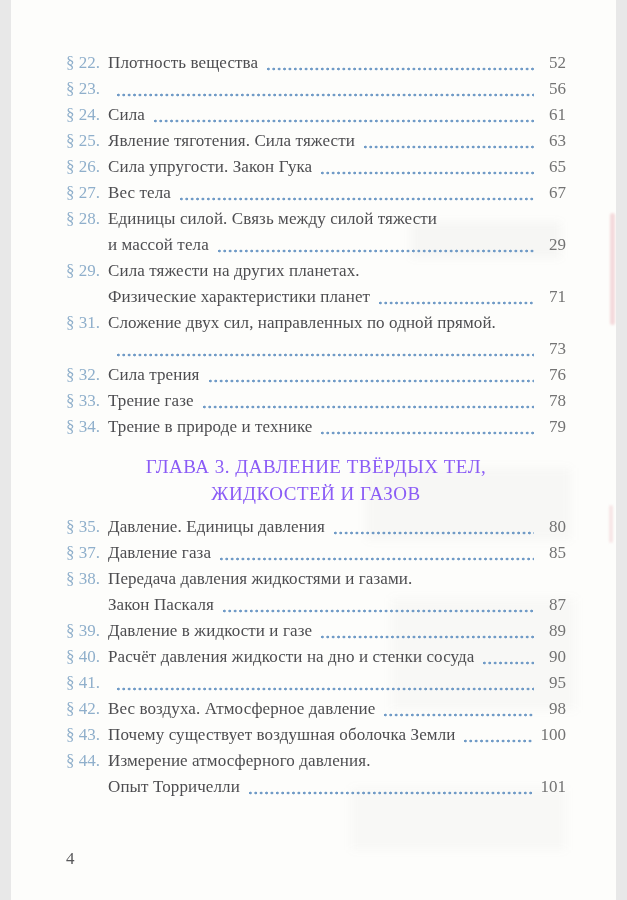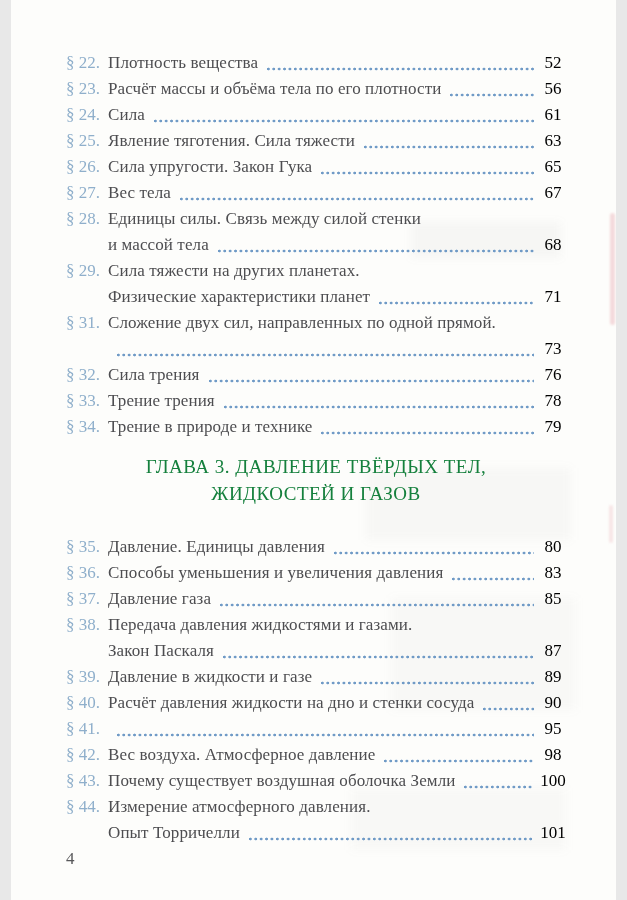--- a/index.html
+++ b/index.html
@@ -25,7 +25,7 @@
     background-image:radial-gradient(circle at 1.5px 19px,#6f9ac6 1.15px,rgba(111,154,198,0) 1.7px);
     background-size:5.4px 26px;background-repeat:repeat-x;
   }
-  .toc-page{flex:0 0 auto;min-width:26px;text-align:center;color:#000000;}
+  .toc-page{flex:0 0 auto;min-width:26px;text-align:right;color:#737373;}
   
   .chapter-heading{
     margin:13px 0 27px;text-align:center;

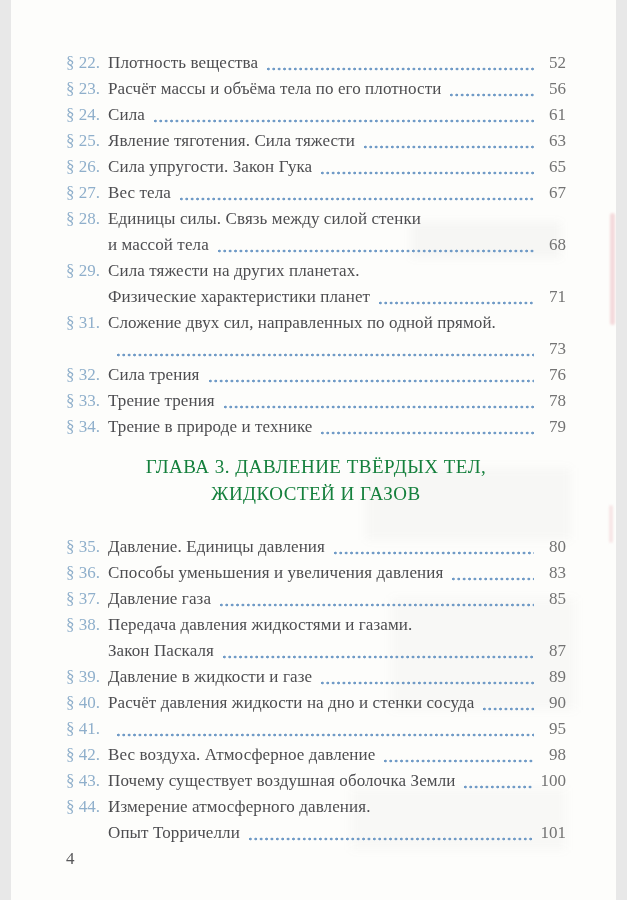--- a/index.html
+++ b/index.html
@@ -62,7 +62,6 @@
       </div>
       <div class="toc-row">
         <span class="toc-num">§ 23.</span>
-        <span class="toc-title">Расчёт массы и объёма тела по его плотности</span>
         <span class="toc-leader"></span>
         <span class="toc-page">56</span>
       </div>

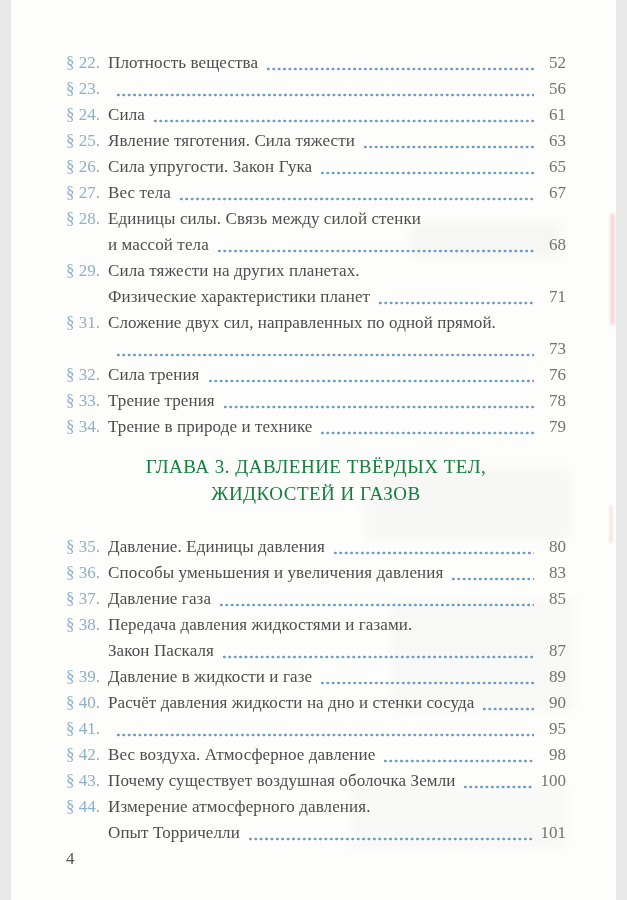--- a/index.html
+++ b/index.html
@@ -91,7 +91,7 @@
       </div>
       <div class="toc-row">
         <span class="toc-num">§ 28.</span>
-        <span class="toc-title">Единицы силы. Связь между силой стенки</span>
+        <span class="toc-title">Единицы силой. Связь между силой тяжести</span>
       </div>
       <div class="toc-row cont">
         <span class="toc-num"></span>

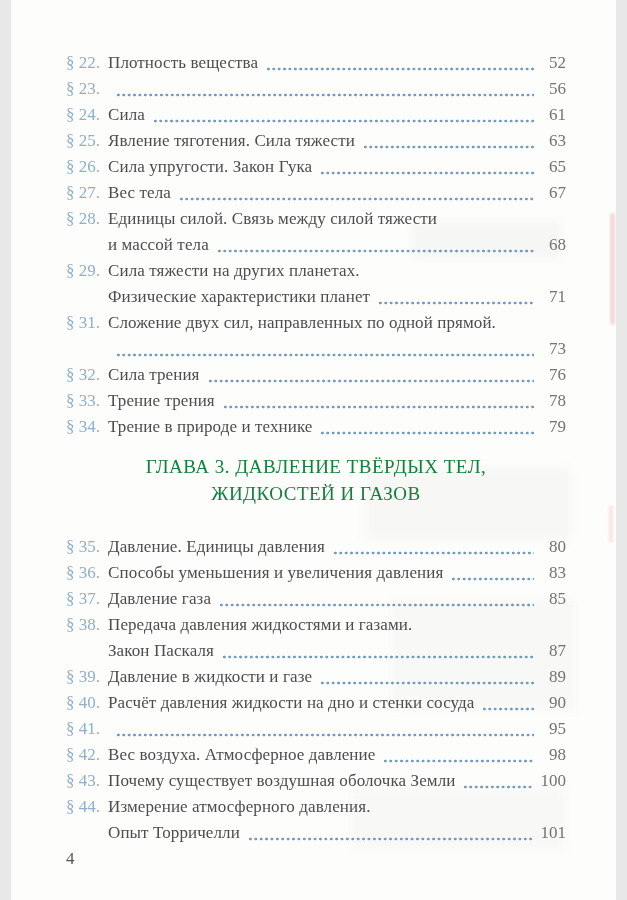--- a/index.html
+++ b/index.html
@@ -97,7 +97,7 @@
         <span class="toc-num"></span>
         <span class="toc-title">и массой тела</span>
         <span class="toc-leader"></span>
-        <span class="toc-page">68</span>
+        <span class="toc-page">29</span>
       </div>
       <div class="toc-row">
         <span class="toc-num">§ 29.</span>

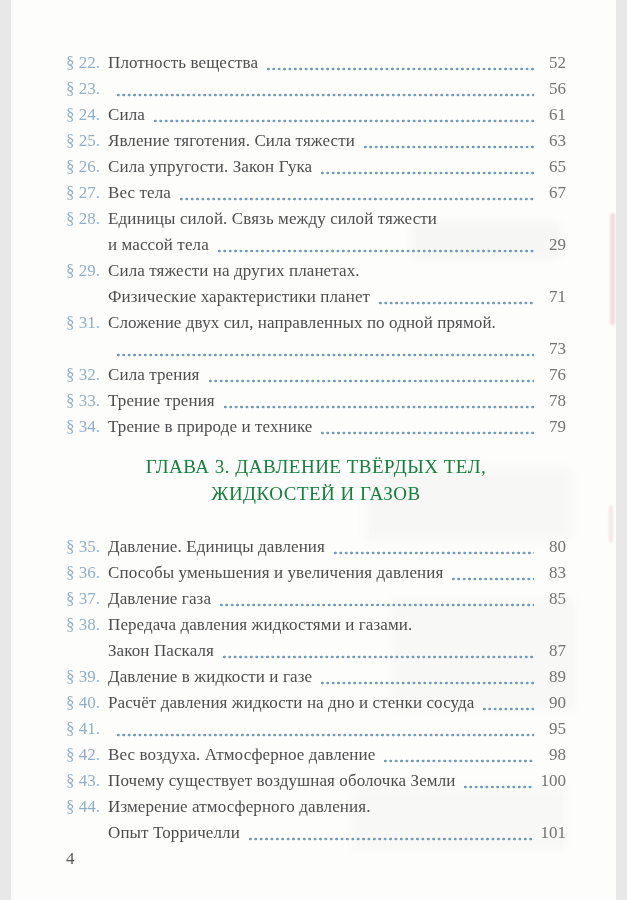--- a/index.html
+++ b/index.html
@@ -126,7 +126,7 @@
       </div>
       <div class="toc-row">
         <span class="toc-num">§ 33.</span>
-        <span class="toc-title">Трение трения</span>
+        <span class="toc-title">Трение газе</span>
         <span class="toc-leader"></span>
         <span class="toc-page">78</span>
       </div>

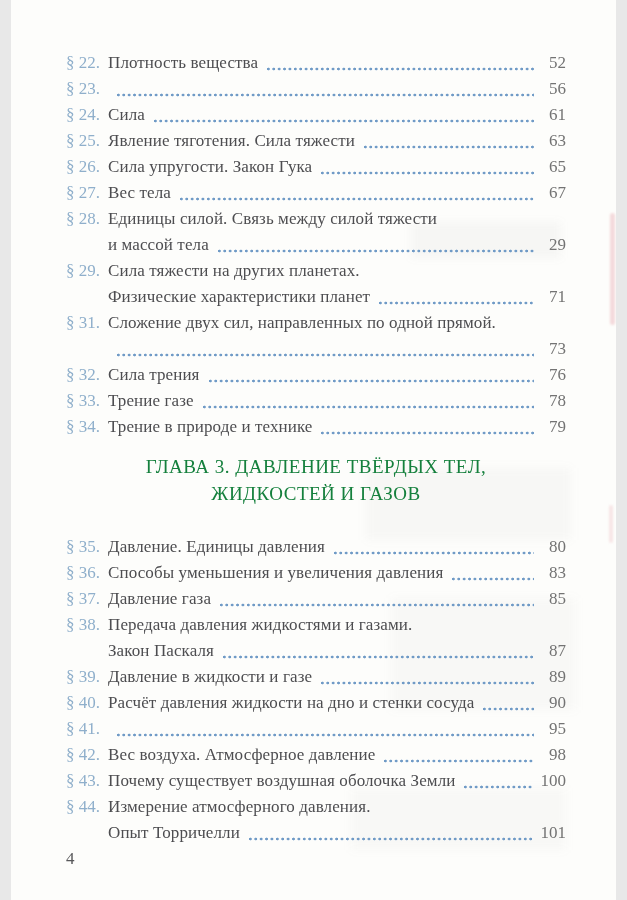--- a/index.html
+++ b/index.html
@@ -28,8 +28,8 @@
   .toc-page{flex:0 0 auto;min-width:26px;text-align:right;color:#737373;}
   
   .chapter-heading{
-    margin:13px 0 27px;text-align:center;
-    color:#15803d;font-size:19px;line-height:27px;letter-spacing:0.5px;
+    margin:13px 0 7px;text-align:center;
+    color:#8b5cf6;font-size:19px;line-height:27px;letter-spacing:0.5px;
   }
   
   .footer{position:absolute;left:55px;top:846px;font-size:17px;line-height:26px;color:#57575a;}

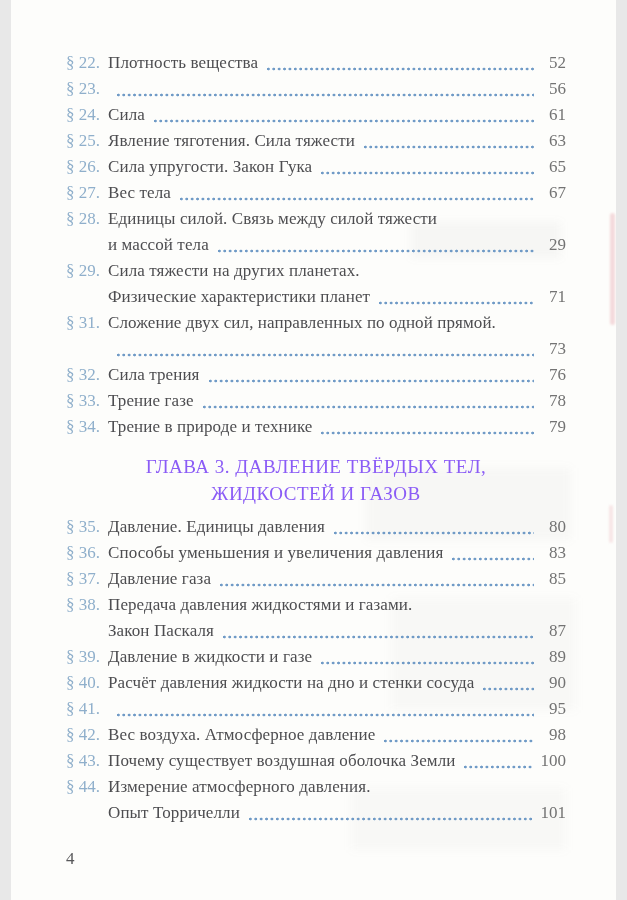--- a/index.html
+++ b/index.html
@@ -147,12 +147,6 @@
         <span class="toc-page">80</span>
       </div>
       <div class="toc-row">
-        <span class="toc-num">§ 36.</span>
-        <span class="toc-title">Способы уменьшения и увеличения давления</span>
-        <span class="toc-leader"></span>
-        <span class="toc-page">83</span>
-      </div>
-      <div class="toc-row">
         <span class="toc-num">§ 37.</span>
         <span class="toc-title">Давление газа</span>
         <span class="toc-leader"></span>

